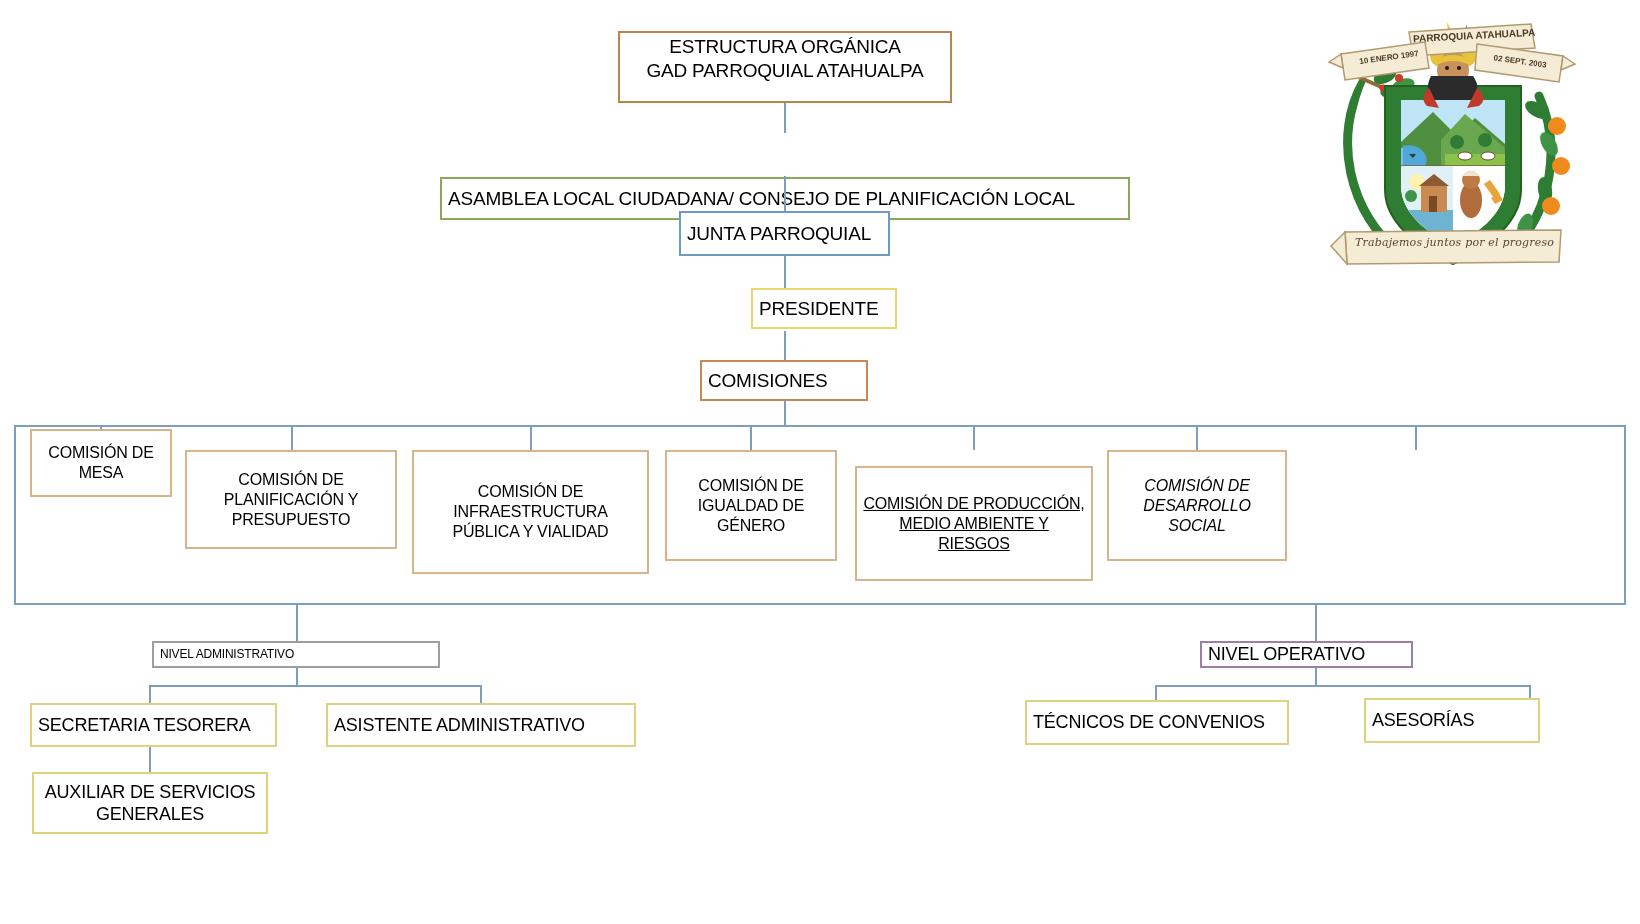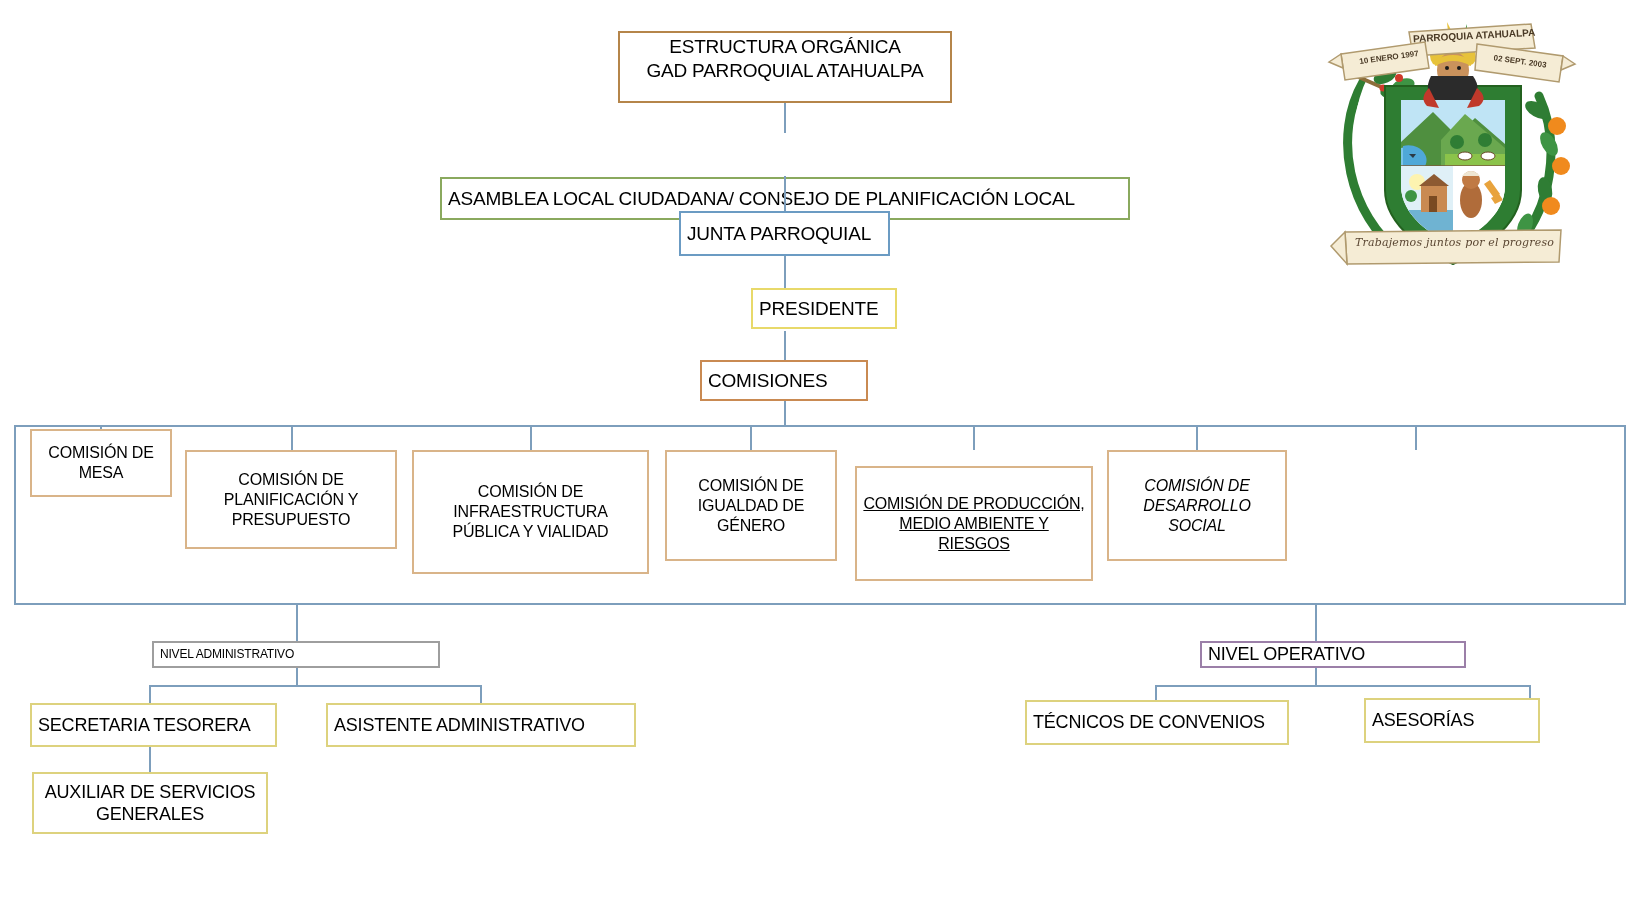--- a/index.html
+++ b/index.html
@@ -142,7 +142,7 @@
 
   <div class="node" style="left:32px; top:772px; width:236px; height:62px; border:2px solid #ddd27e; font-size:18px;">AUXILIAR DE SERVICIOS GENERALES</div>
 
-  <div class="node" style="left:1200px; top:641px; width:266px; height:27px; border:2px solid #9b7fa8; font-size:18px;">NIVEL OPERATIVO</div>
+  <div class="node" style="left:1200px; top:641px; width:213px; height:27px; border:2px solid #9b7fa8; font-size:18px;">NIVEL OPERATIVO</div>
 
   <div class="conn v" style="left:1315px; top:668px; height:17px;"></div>
   <div class="conn h" style="left:1155px; top:685px; width:376px;"></div>

